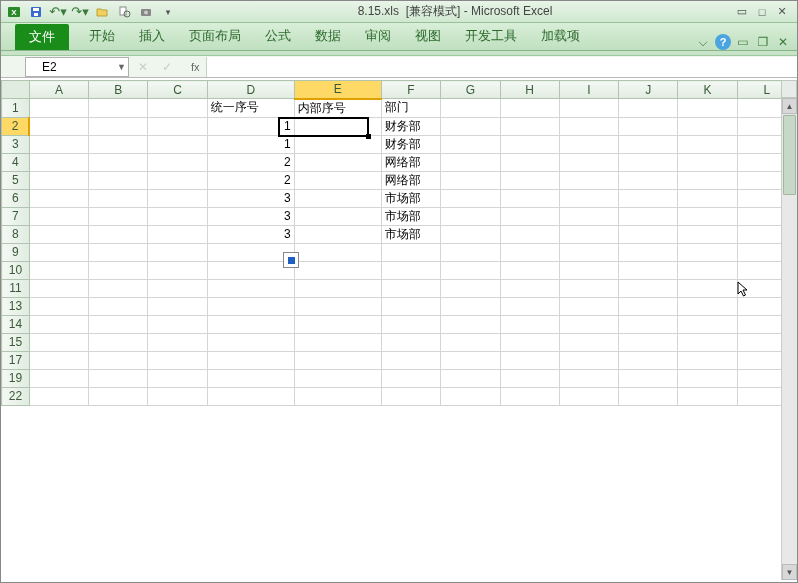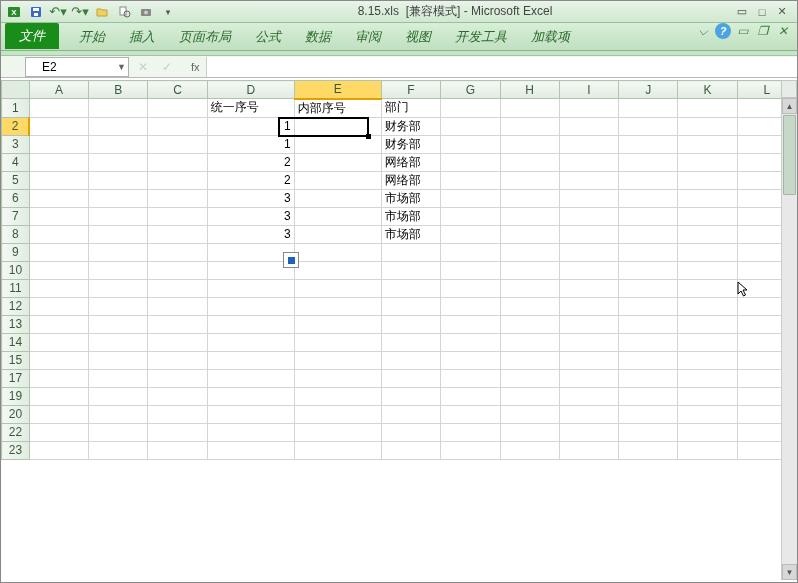--- a/index.html
+++ b/index.html
@@ -14,7 +14,7 @@
 .title-bar .win-controls .btn { width: 18px; height: 16px; display: flex; align-items: center; justify-content: center; cursor: pointer; font-size: 11px; color: #555; }
 
 
-.ribbon-tabs { height: 28px; background: linear-gradient(#d8eed8, #c0e0c0); display: flex; align-items: flex-start; border-bottom: 1px solid #8ab48a; font-size: 13px; padding-left: 4px; position: relative; font-style: italic; }
+.ribbon-tabs { height: 28px; background: linear-gradient(#d8eed8, #c0e0c0); display: flex; align-items: flex-end; border-bottom: 1px solid #8ab48a; font-size: 13px; padding-left: 14px; position: relative; }
 .ribbon-tabs .file-tab { background: #1a8c1a; color: #fff; padding: 5px 14px; font-weight: normal; height: 26px; display: flex; align-items: center; margin-right: 8px; border-radius: 2px 2px 0 0; }
 .ribbon-tabs .tab { padding: 5px 12px; color: #2c6a2c; cursor: pointer; height: 28px; display: flex; align-items: center; }
 .ribbon-tabs .right-controls { position: absolute; right: 6px; display: flex; gap: 4px; align-items: center; }

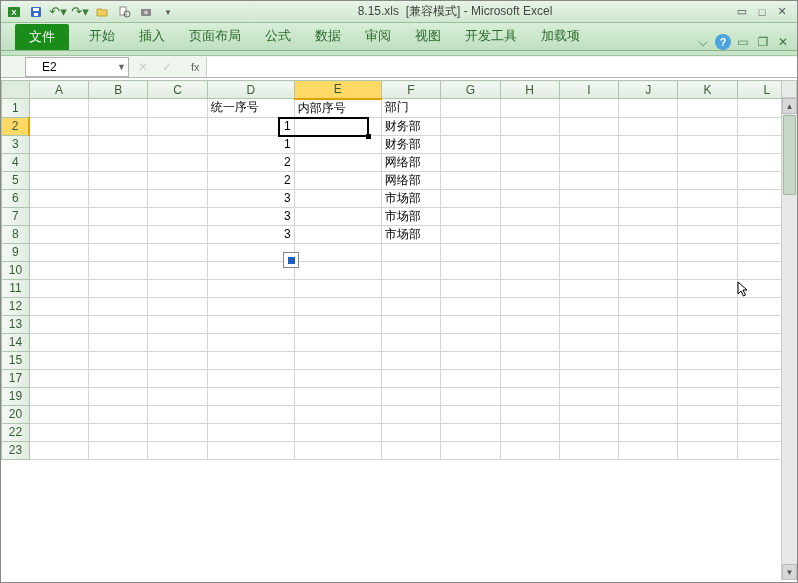--- a/index.html
+++ b/index.html
@@ -329,21 +329,6 @@
           <td></td>
         </tr>
         <tr>
-          <th class="row">12</th>
-          <td></td>
-          <td></td>
-          <td></td>
-          <td></td>
-          <td></td>
-          <td></td>
-          <td></td>
-          <td></td>
-          <td></td>
-          <td></td>
-          <td></td>
-          <td></td>
-        </tr>
-        <tr>
           <th class="row">13</th>
           <td></td>
           <td></td>

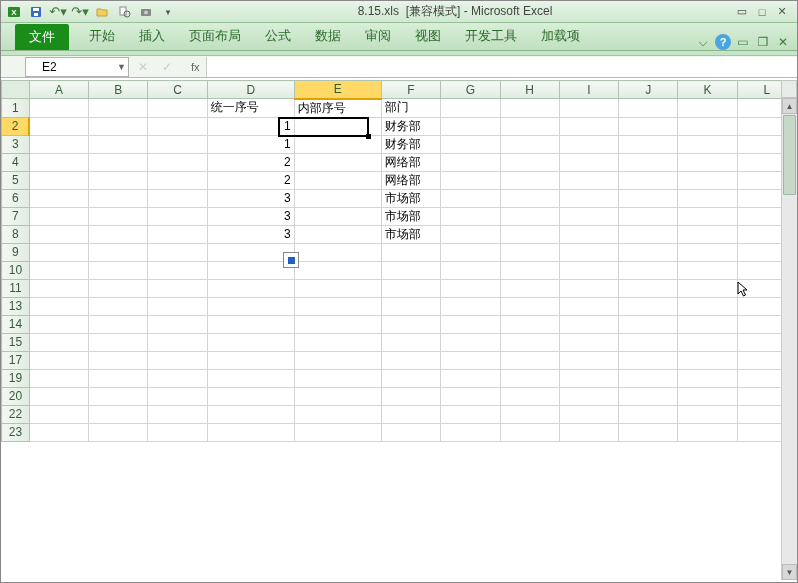--- a/index.html
+++ b/index.html
@@ -404,21 +404,6 @@
           <td></td>
         </tr>
         <tr>
-          <th class="row">20</th>
-          <td></td>
-          <td></td>
-          <td></td>
-          <td></td>
-          <td></td>
-          <td></td>
-          <td></td>
-          <td></td>
-          <td></td>
-          <td></td>
-          <td></td>
-          <td></td>
-        </tr>
-        <tr>
           <th class="row">22</th>
           <td></td>
           <td></td>

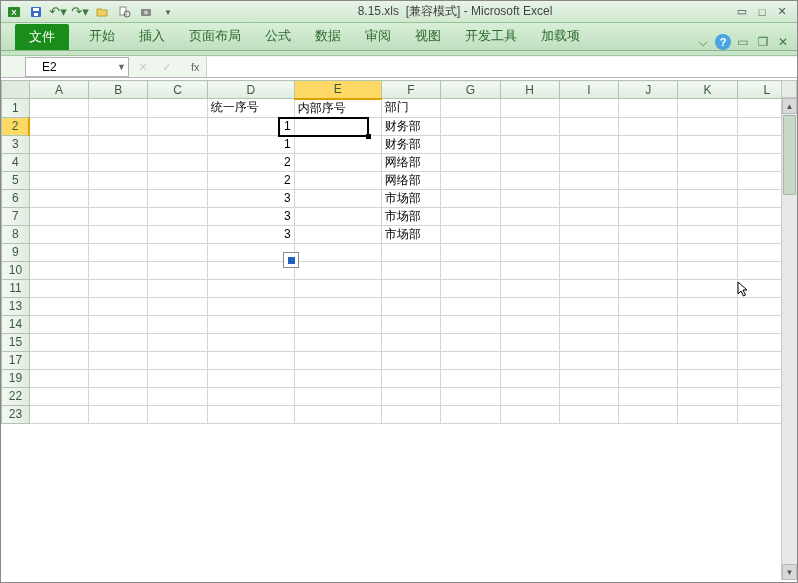--- a/index.html
+++ b/index.html
@@ -418,21 +418,6 @@
           <td></td>
           <td></td>
         </tr>
-        <tr>
-          <th class="row">23</th>
-          <td></td>
-          <td></td>
-          <td></td>
-          <td></td>
-          <td></td>
-          <td></td>
-          <td></td>
-          <td></td>
-          <td></td>
-          <td></td>
-          <td></td>
-          <td></td>
-        </tr>
       </tbody>
   </table>
   <div class="sel-border" style="left:277px; top:37px; width:91px; height:20px;"></div>

